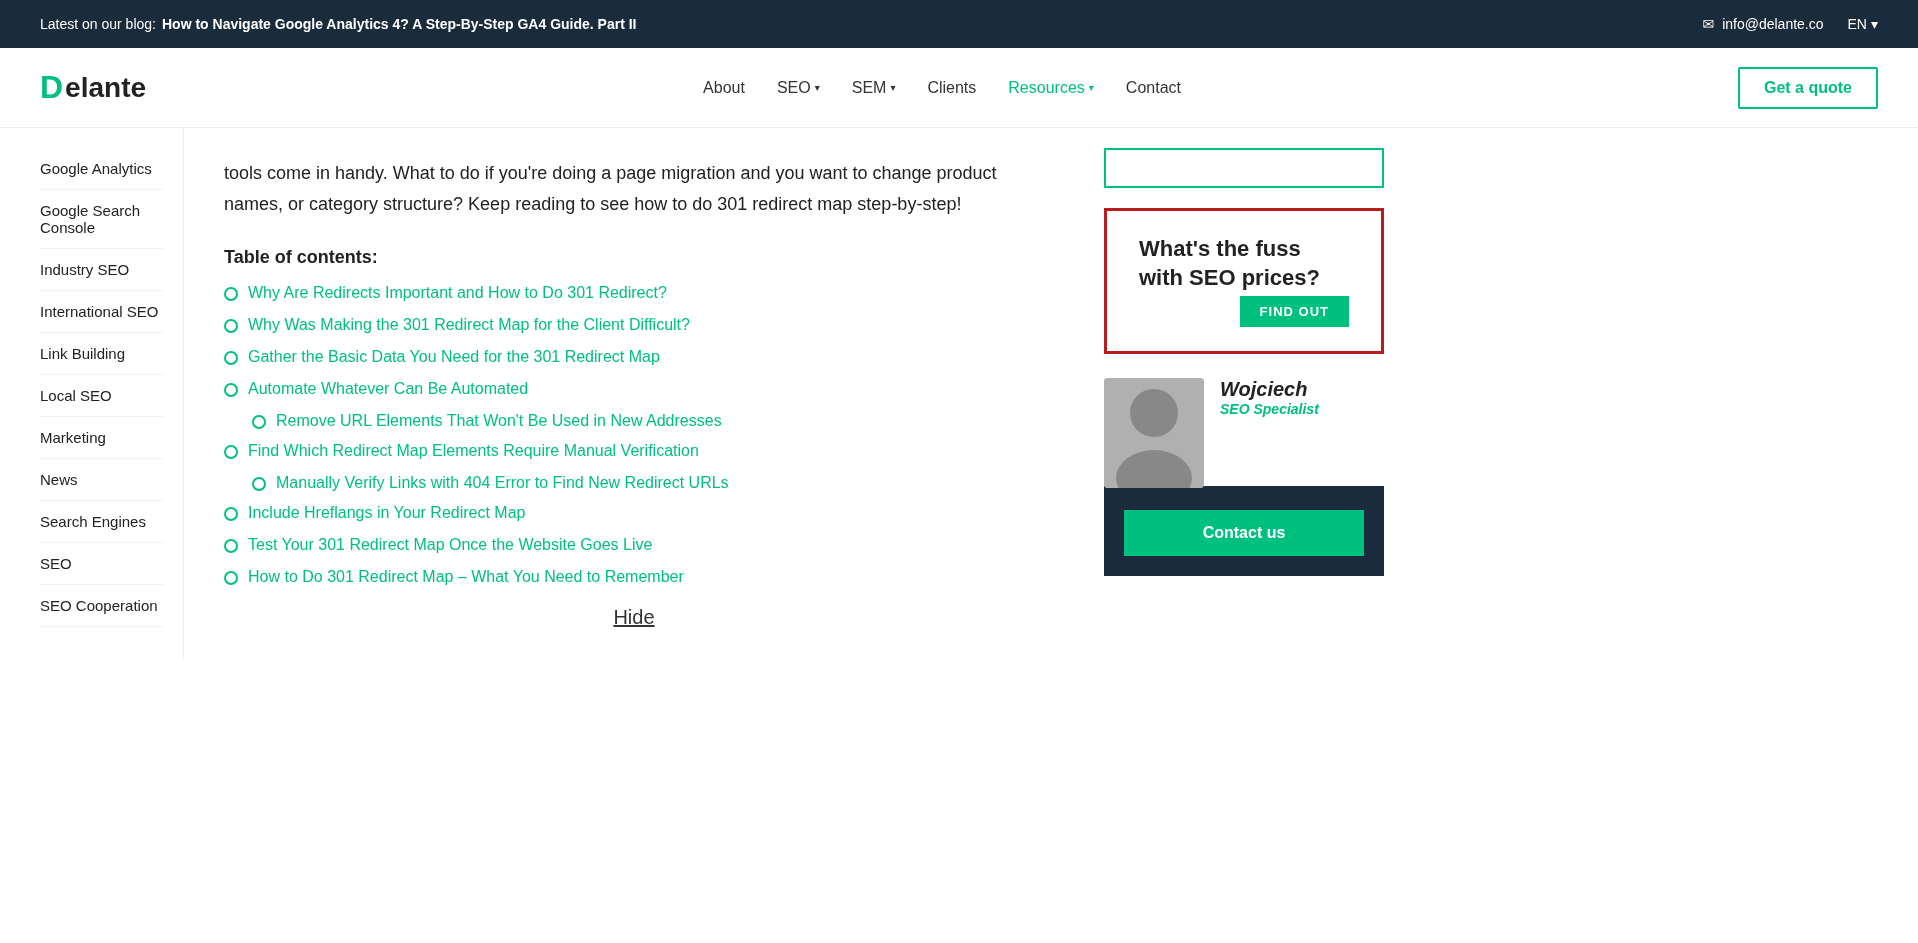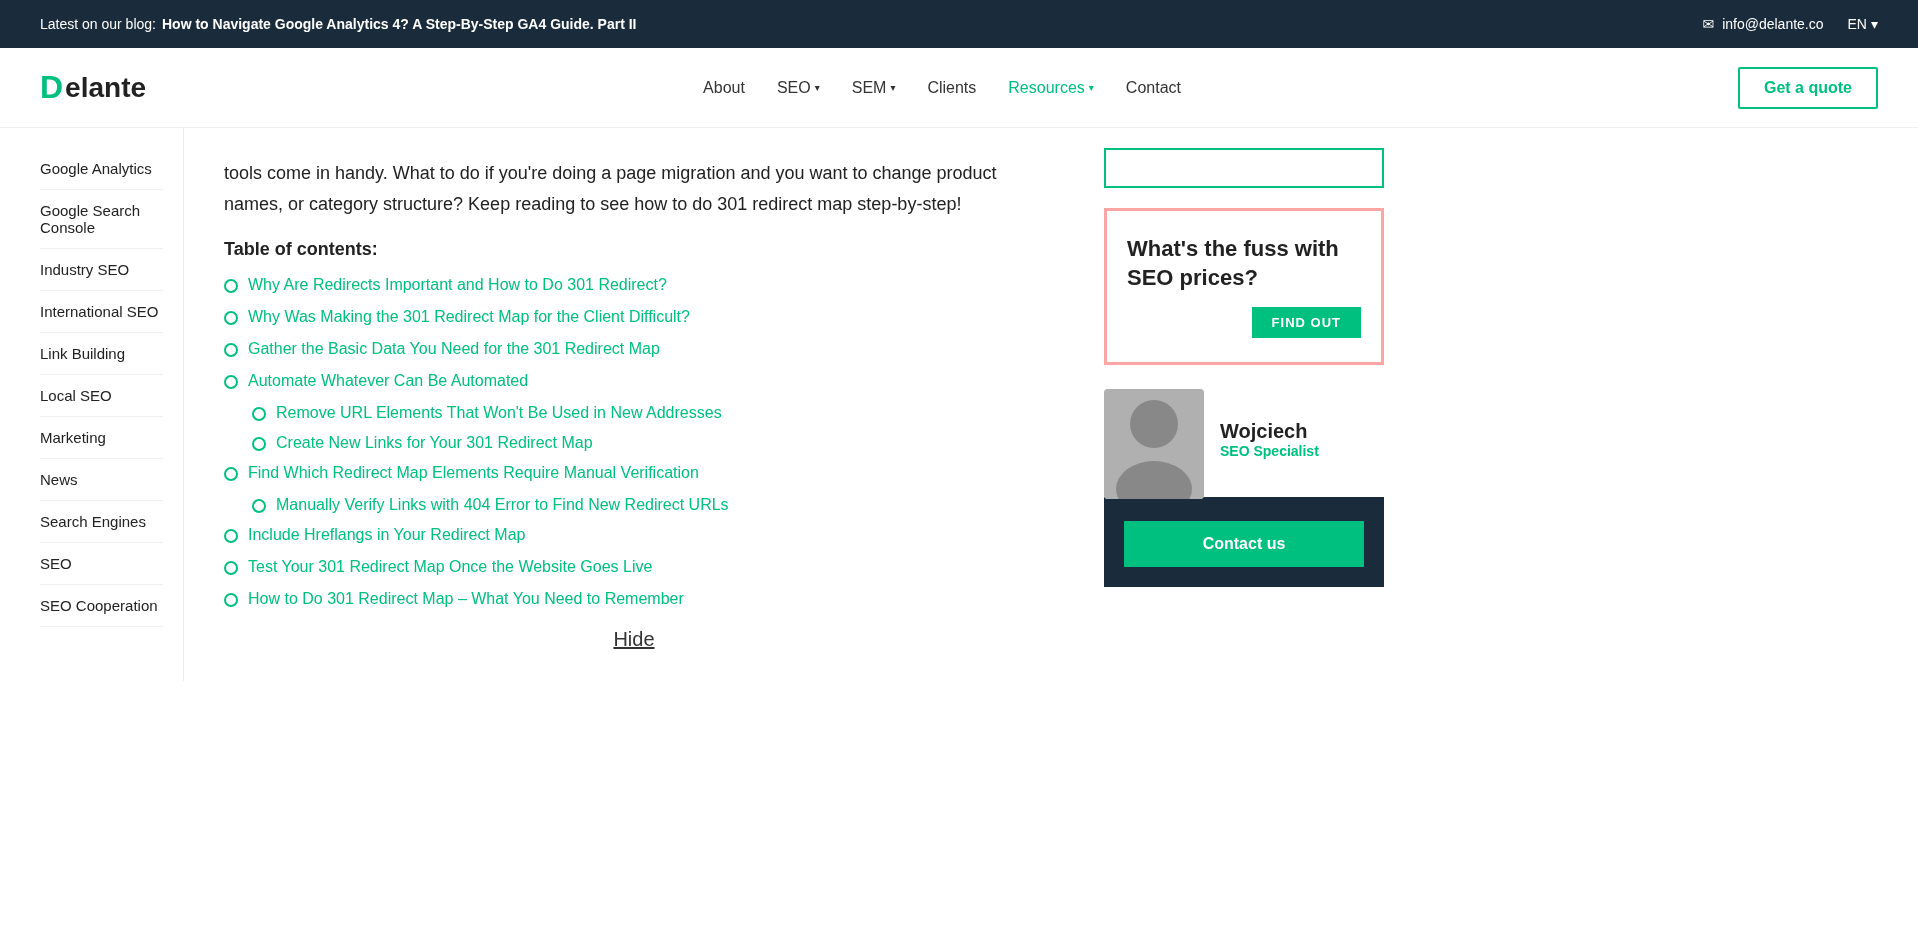--- a/index.html
+++ b/index.html
@@ -82,7 +82,7 @@
       font-size: 18px;
       line-height: 1.7;
       color: #222;
-      margin-bottom: 20px;
+      margin-bottom: 28px;
     }
     .toc-label {
       font-size: 18px;

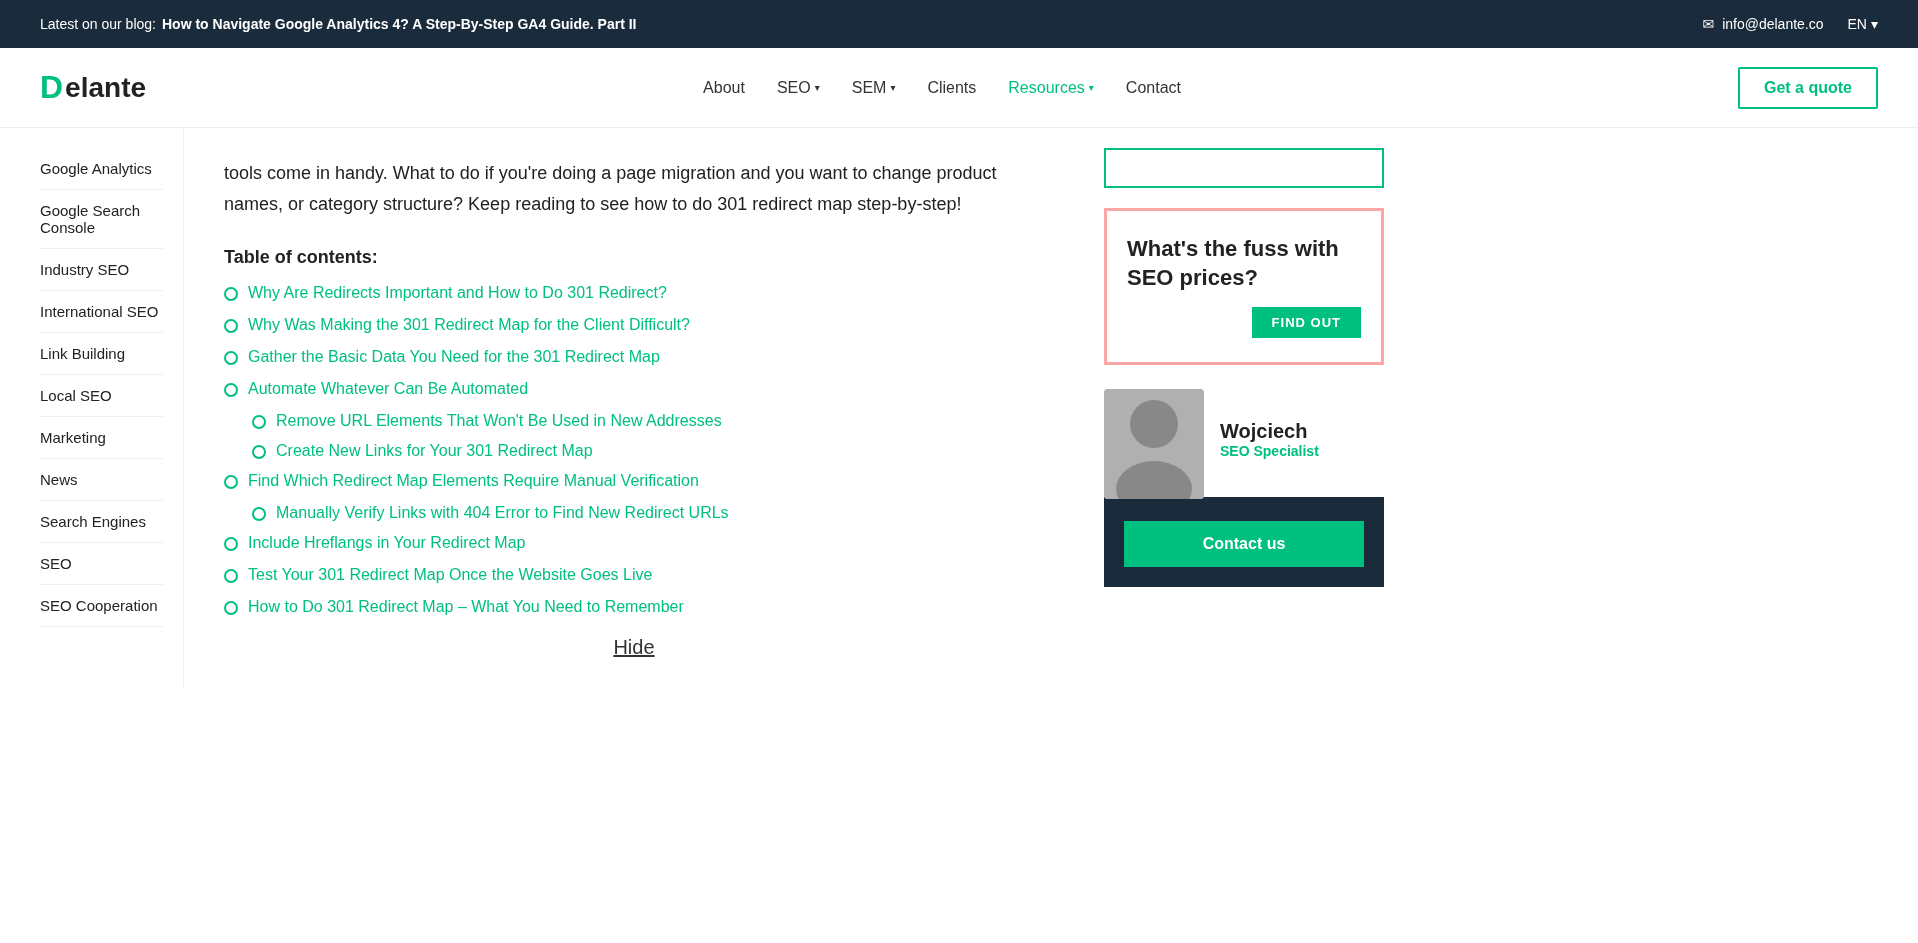--- a/index.html
+++ b/index.html
@@ -137,12 +137,12 @@
 
     
     .seo-prices-box {
-      border: 3px solid #fca5a5;
-      padding: 24px 20px;
+      border: 3px solid #b91c1c;
+      padding: 24px 32px;
       margin-bottom: 24px;
       display: flex;
       flex-direction: column;
-      gap: 15px;
+      gap: 4px;
     }
     .seo-prices-title {
       font-size: 22px;

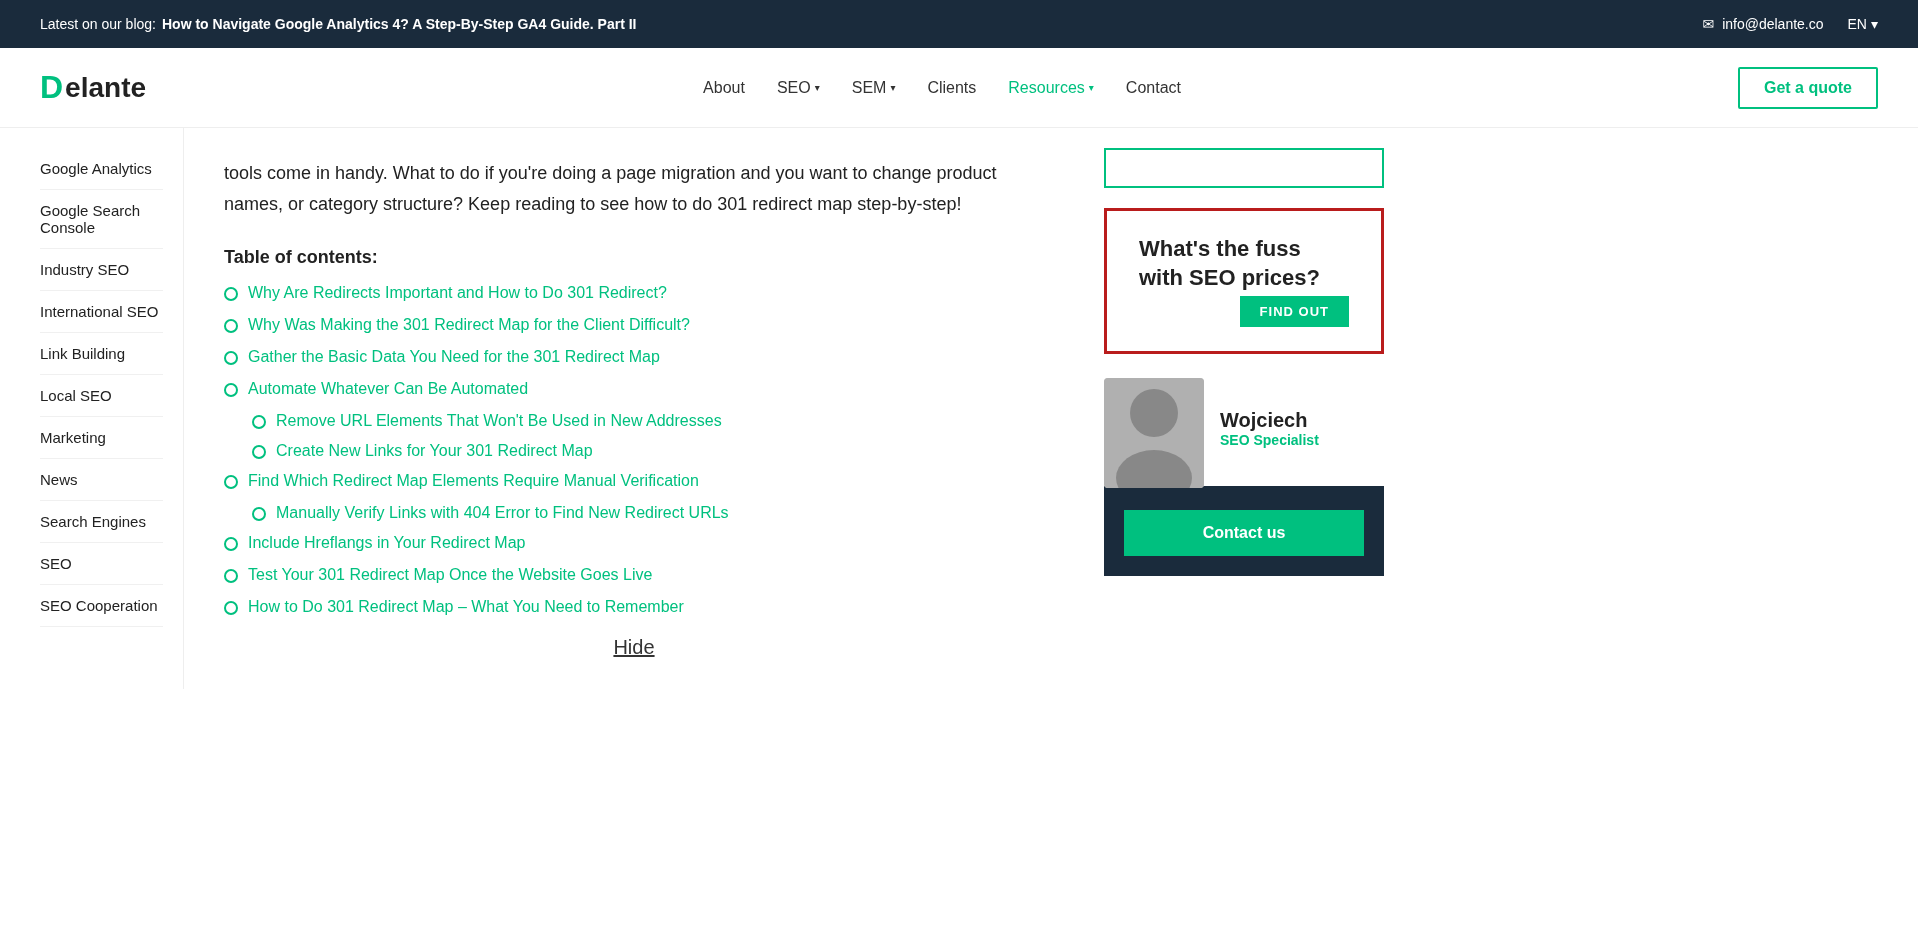--- a/index.html
+++ b/index.html
@@ -168,9 +168,10 @@
     }
     .expert-top {
       display: flex;
-      align-items: center;
+      align-items: flex-start;
       gap: 16px;
       margin-bottom: 0;
+      font-style: italic;
     }
     .expert-avatar {
       width: 100px;

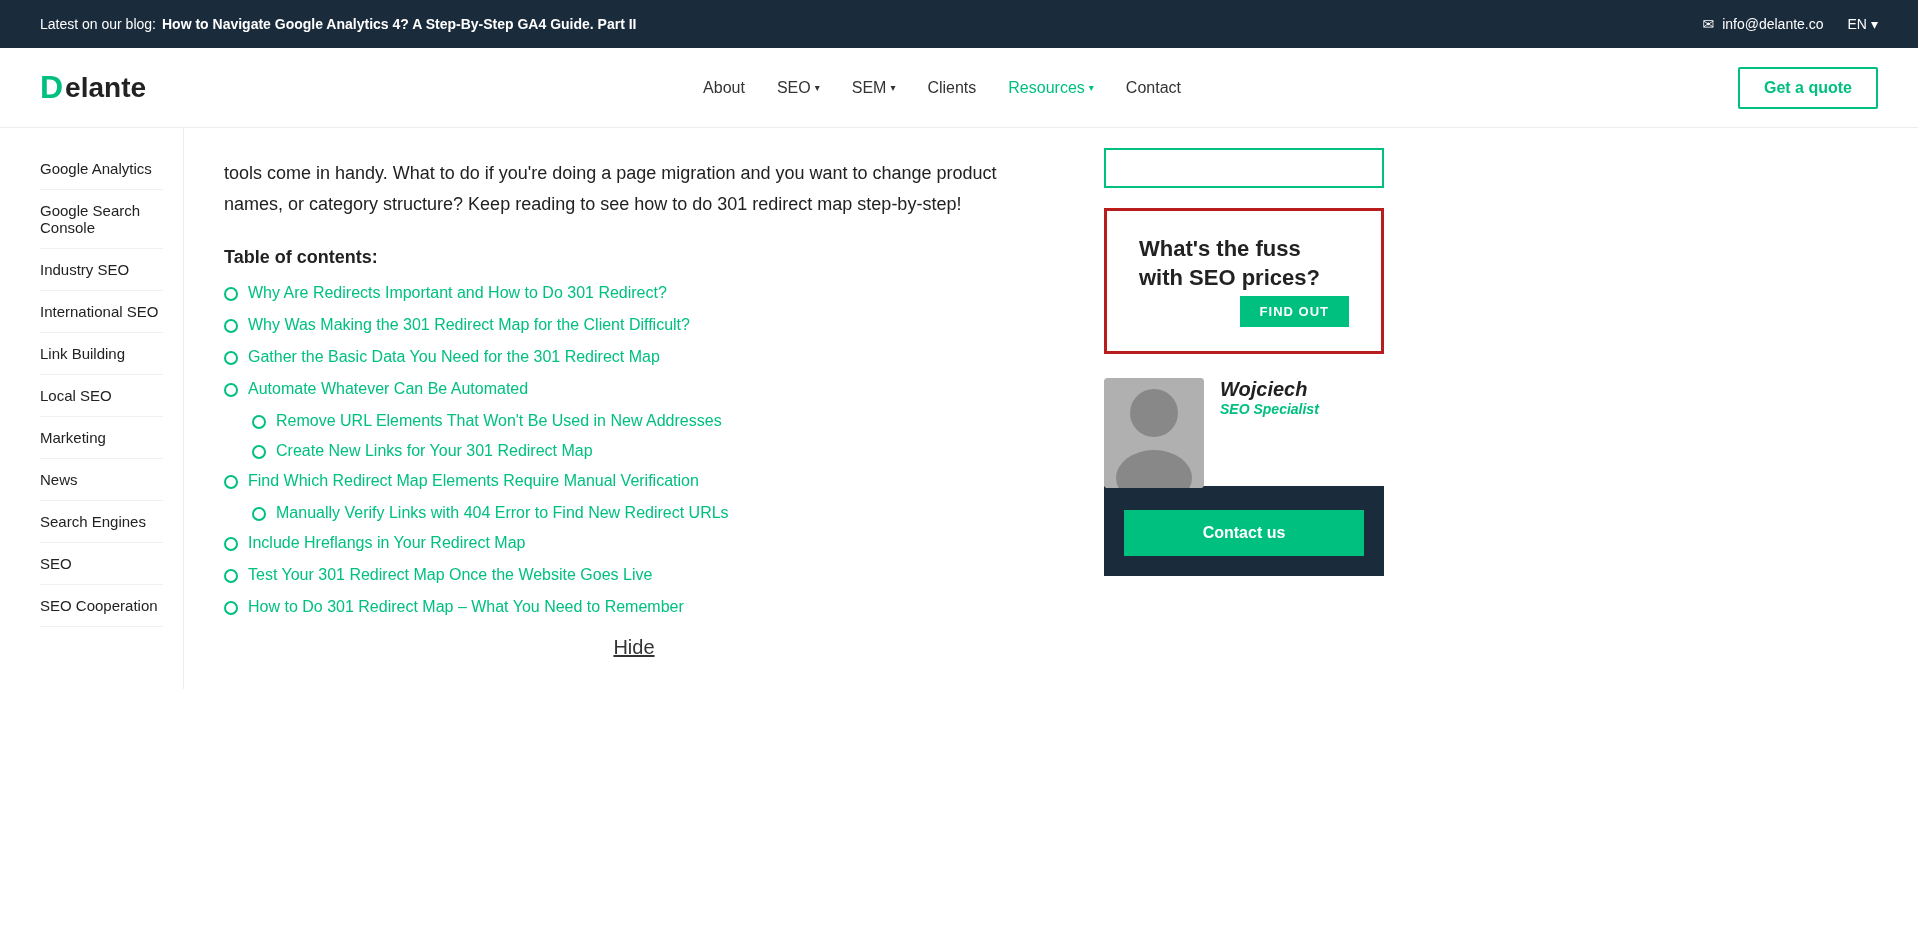--- a/index.html
+++ b/index.html
@@ -338,10 +338,6 @@
           <li class="toc-item">
             <div class="circle"></div>
             <a class="toc-link" href="#">Remove URL Elements That Won't Be Used in New Addresses</a>
-          </li>
-          <li class="toc-item">
-            <div class="circle"></div>
-            <a class="toc-link" href="#">Create New Links for Your 301 Redirect Map</a>
           </li>
         </ul>
       </li>

